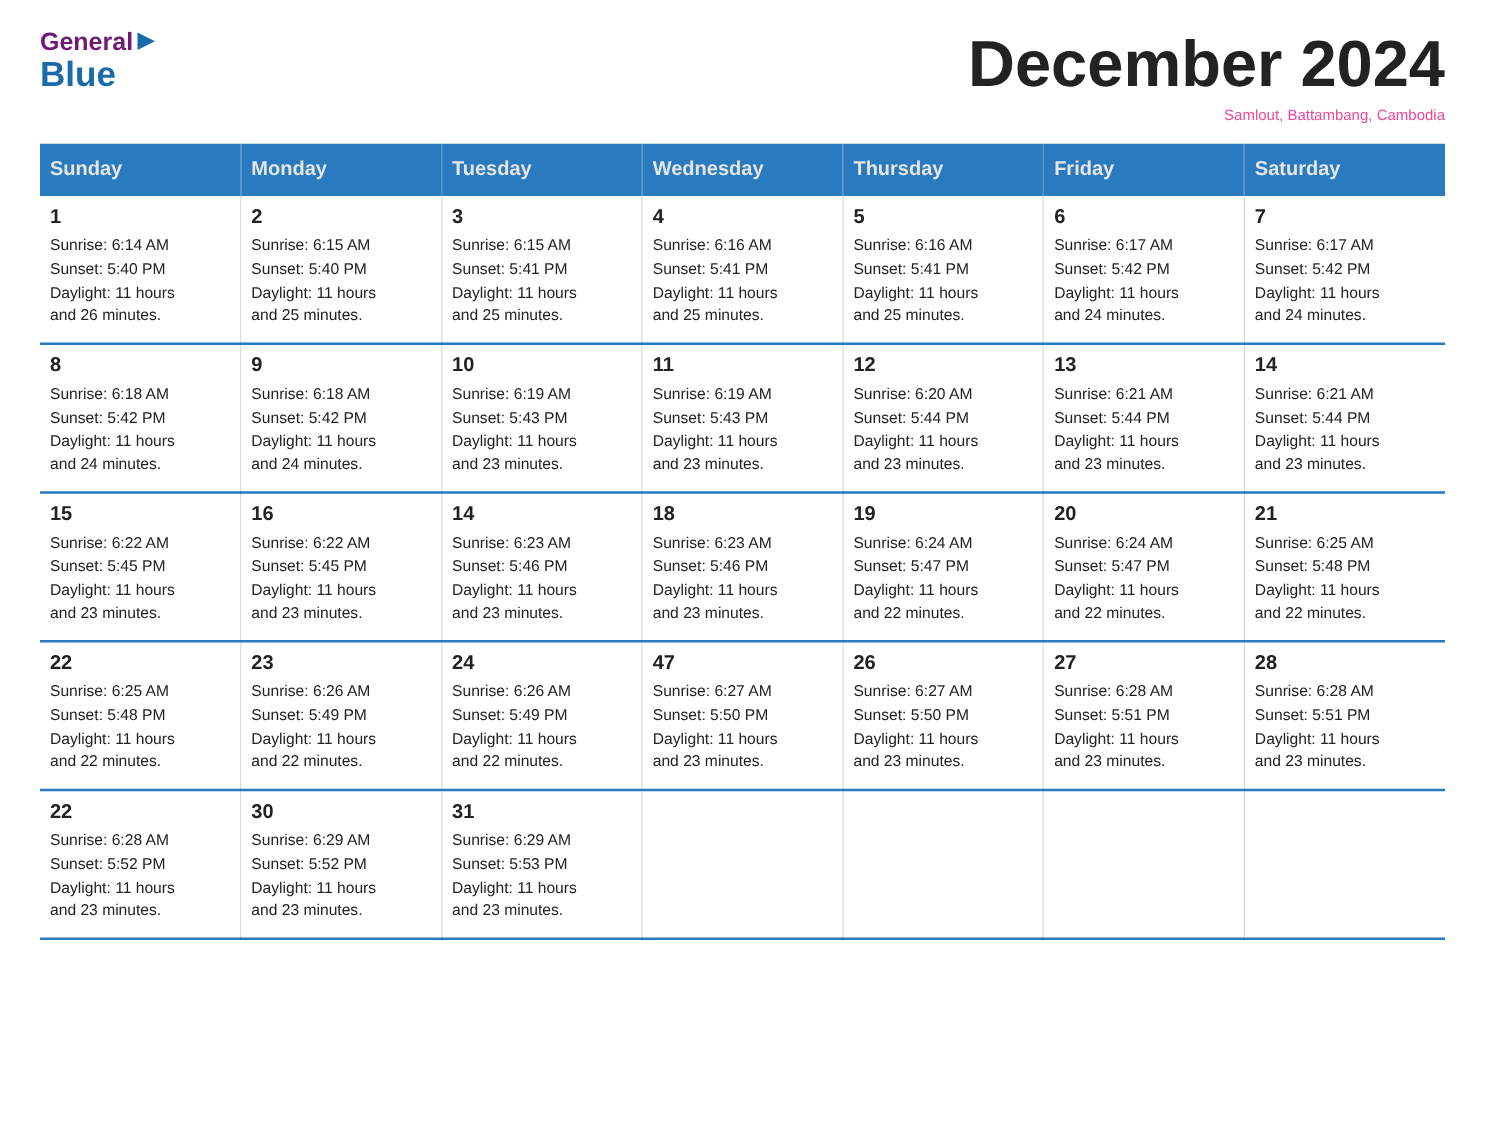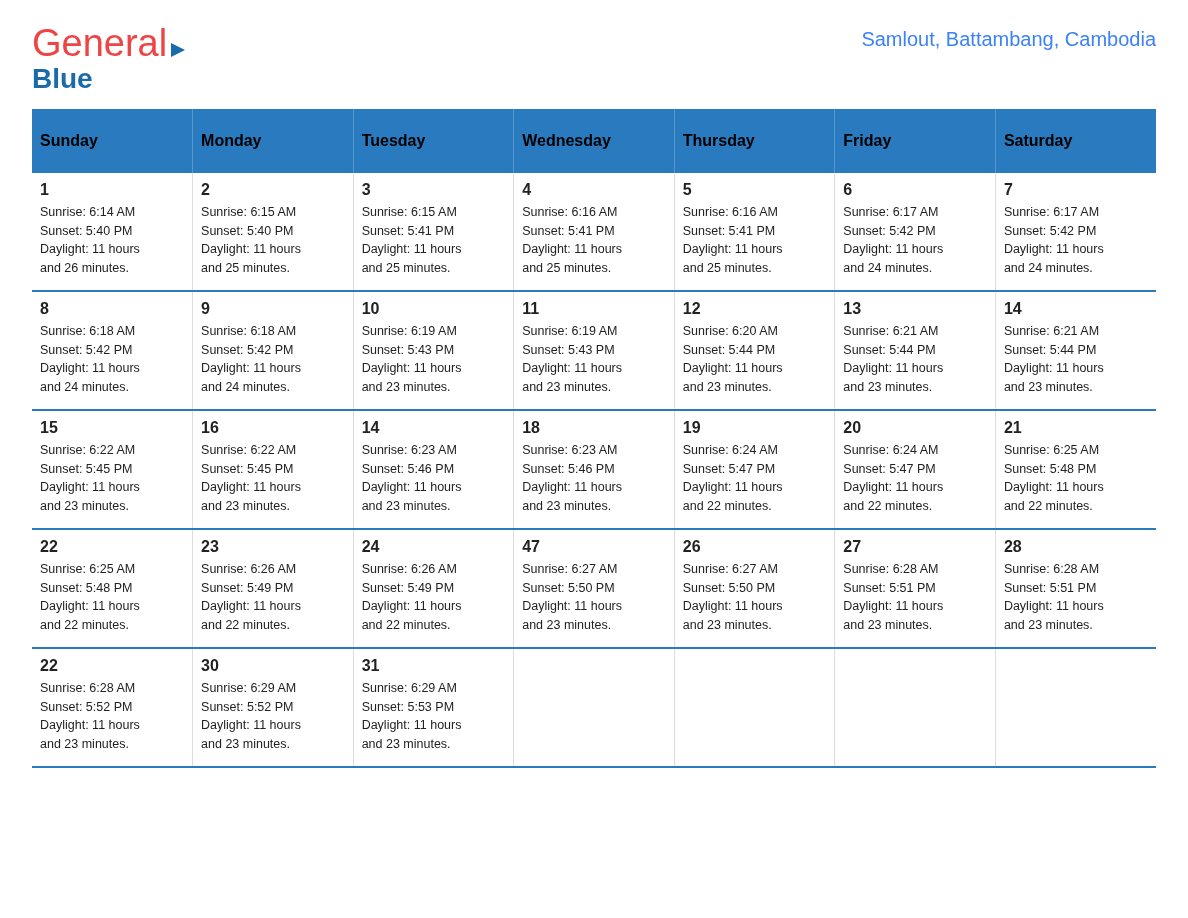--- a/index.html
+++ b/index.html
@@ -22,9 +22,9 @@
       align-items: flex-start;
     }
     .logo-general {
-      font-size: 38px;
-      font-weight: normal;
-      color: #ef4444;
+      font-size: 20px;
+      font-weight: bold;
+      color: #701a75;
       line-height: 1;
     }
     .logo-blue {

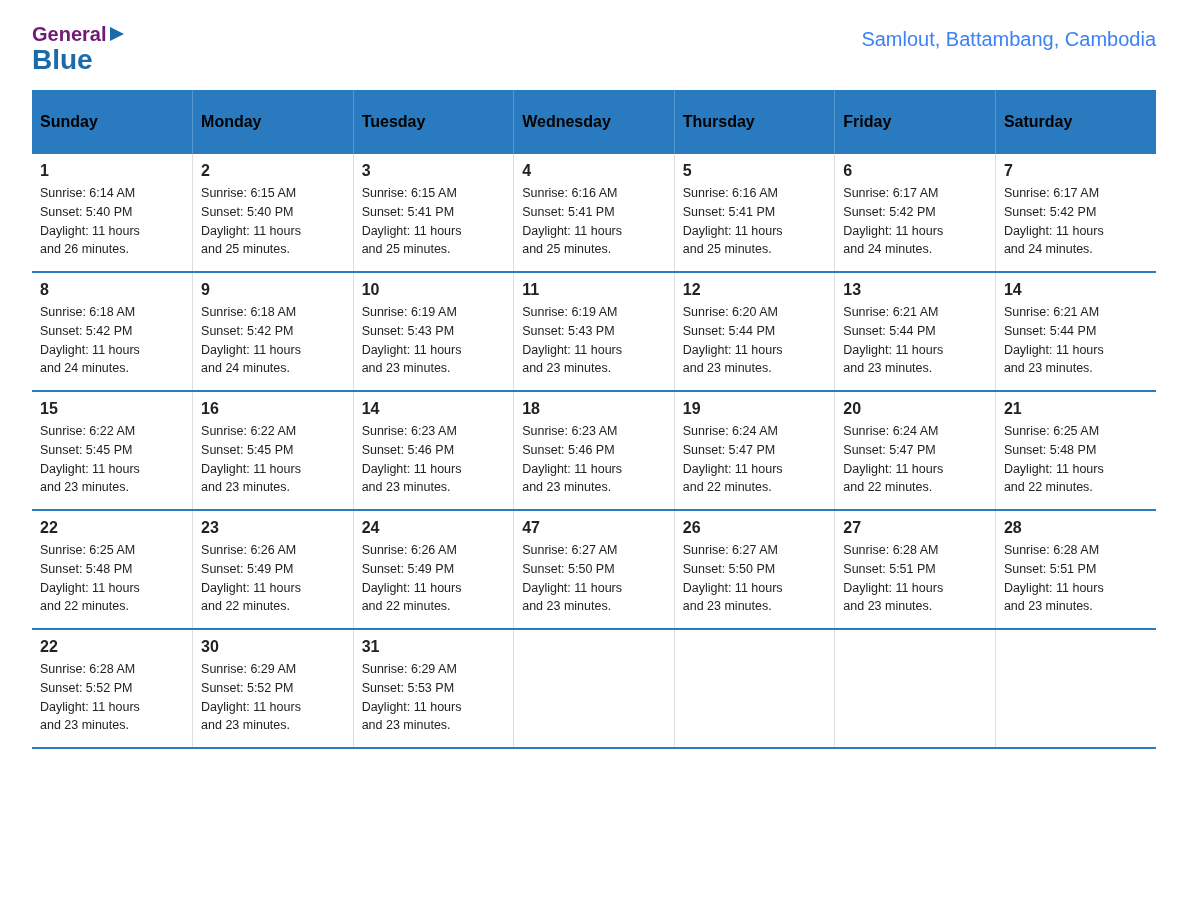--- a/index.html
+++ b/index.html
@@ -114,6 +114,7 @@
     <div class="logo-blue">Blue</div>
   </div>
   <div class="title-section">
+    <div class="month-title">December 2024</div>
     <div class="location">Samlout, Battambang, Cambodia</div>
   </div>
 </div>

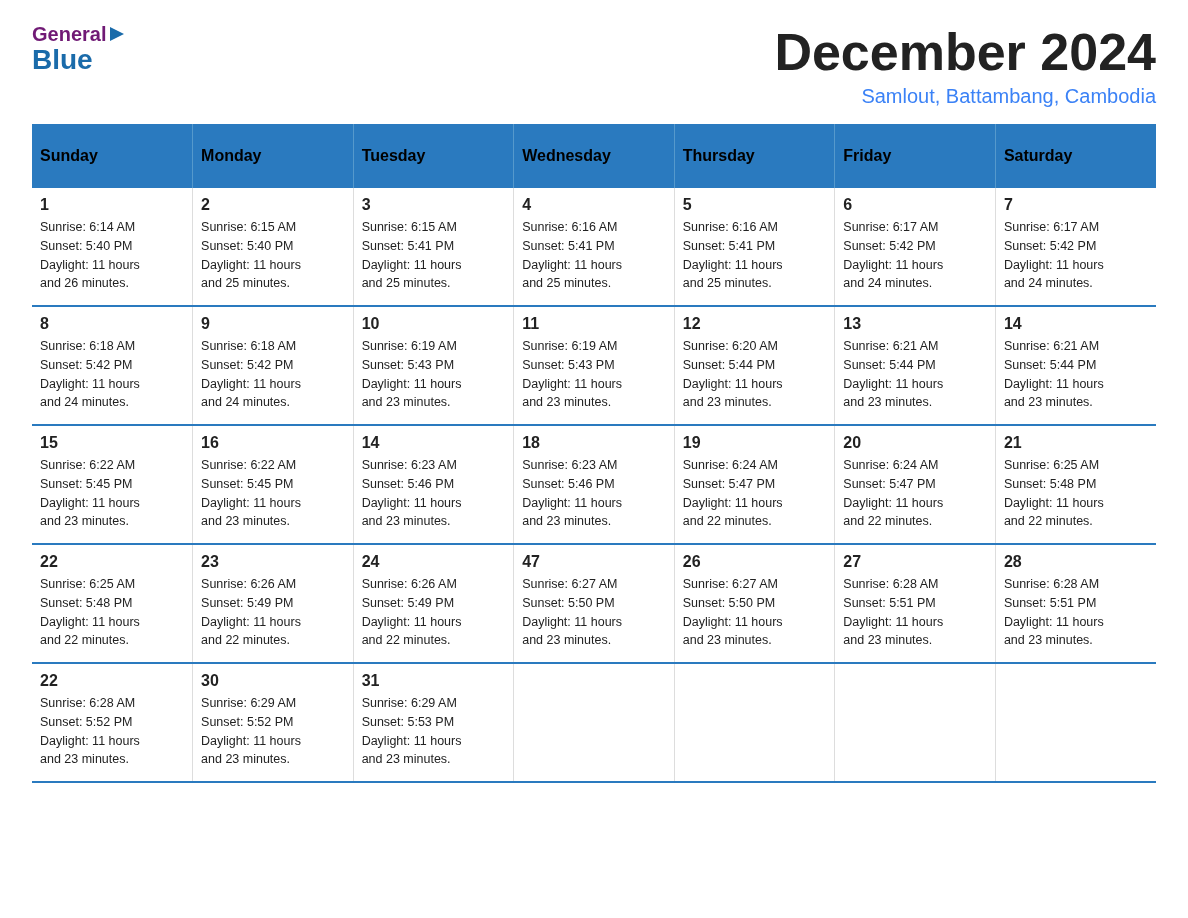--- a/index.html
+++ b/index.html
@@ -43,8 +43,8 @@
       line-height: 1.1;
     }
     .location {
-      font-size: 20px;
-      color: #3b82f6;
+      font-size: 12px;
+      color: #ec4899;
       margin-top: 4px;
       text-align: right;
     }

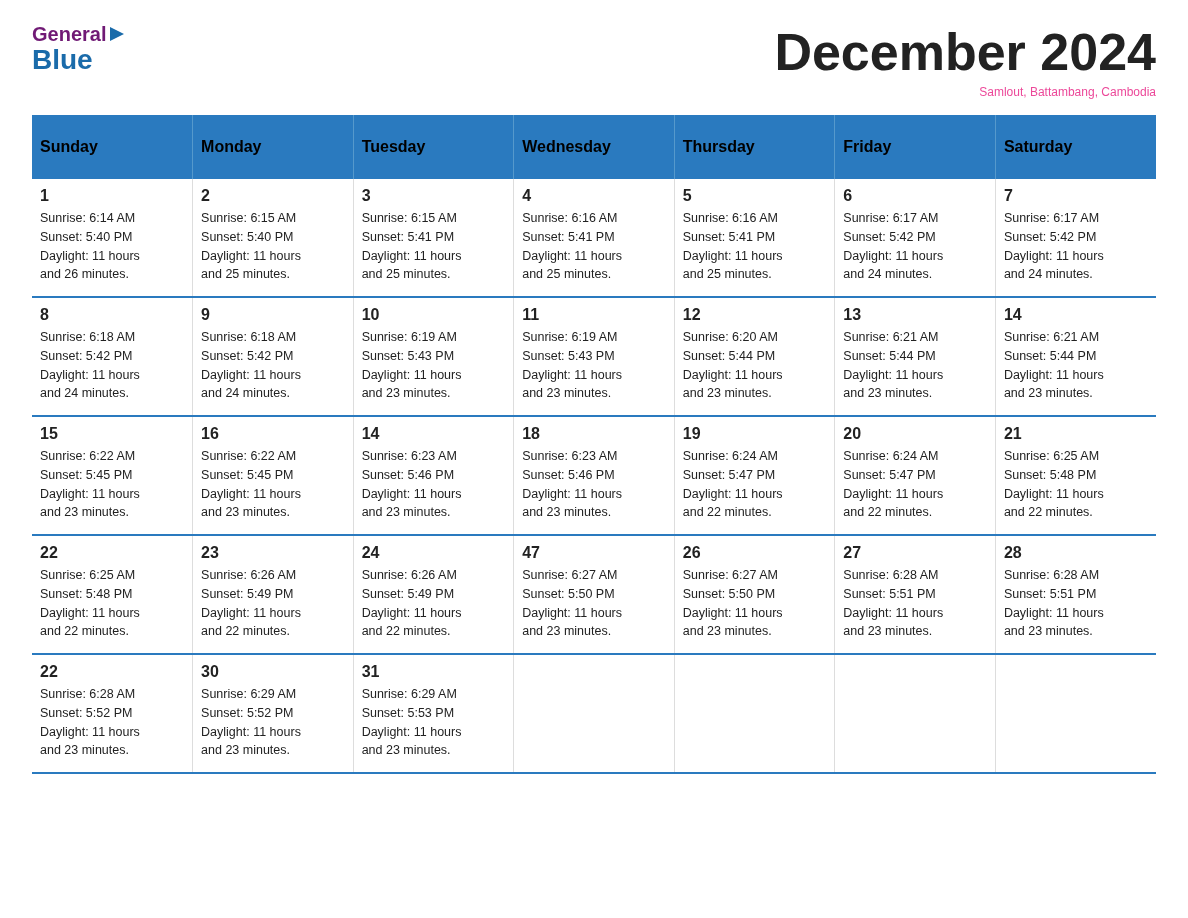--- a/index.html
+++ b/index.html
@@ -57,10 +57,10 @@
       background-color: #2a7abf;
     }
     thead th {
-      color: #000000;
+      color: #e5e5e5;
       font-size: 16px;
       font-weight: 600;
-      padding: 23px 8px;
+      padding: 12px 8px;
       text-align: left;
       border-right: 1px solid #5599cc;
     }

